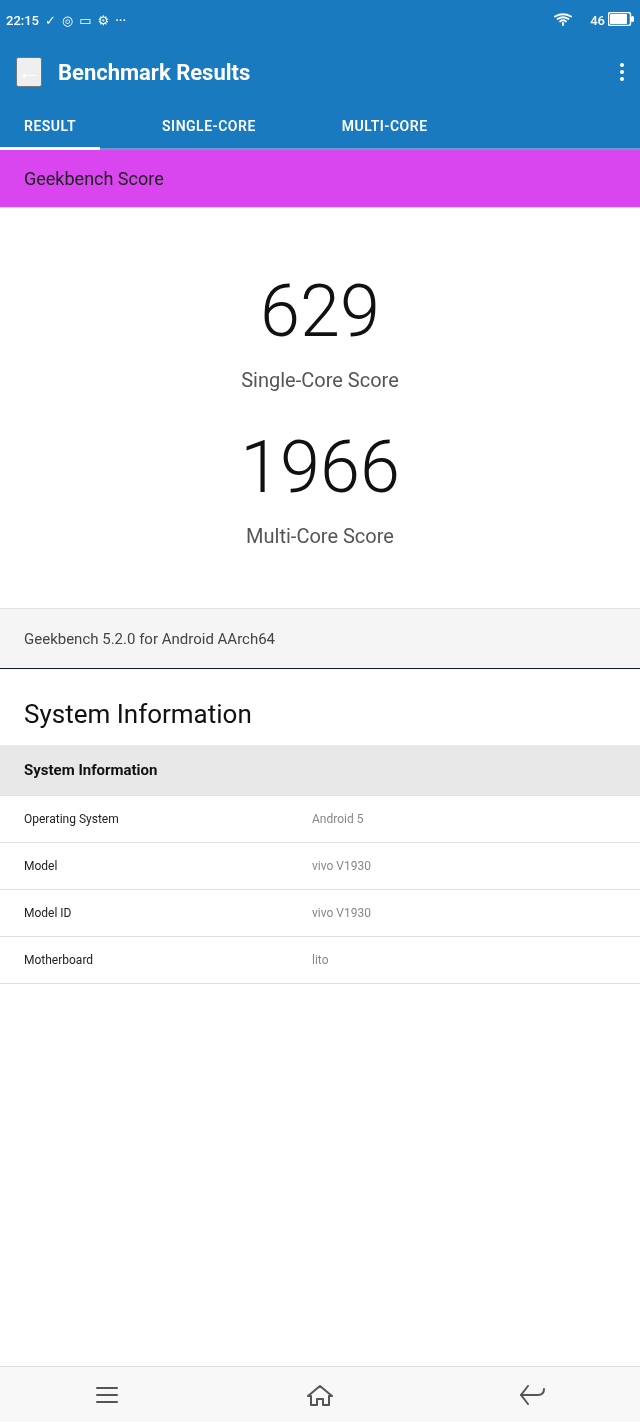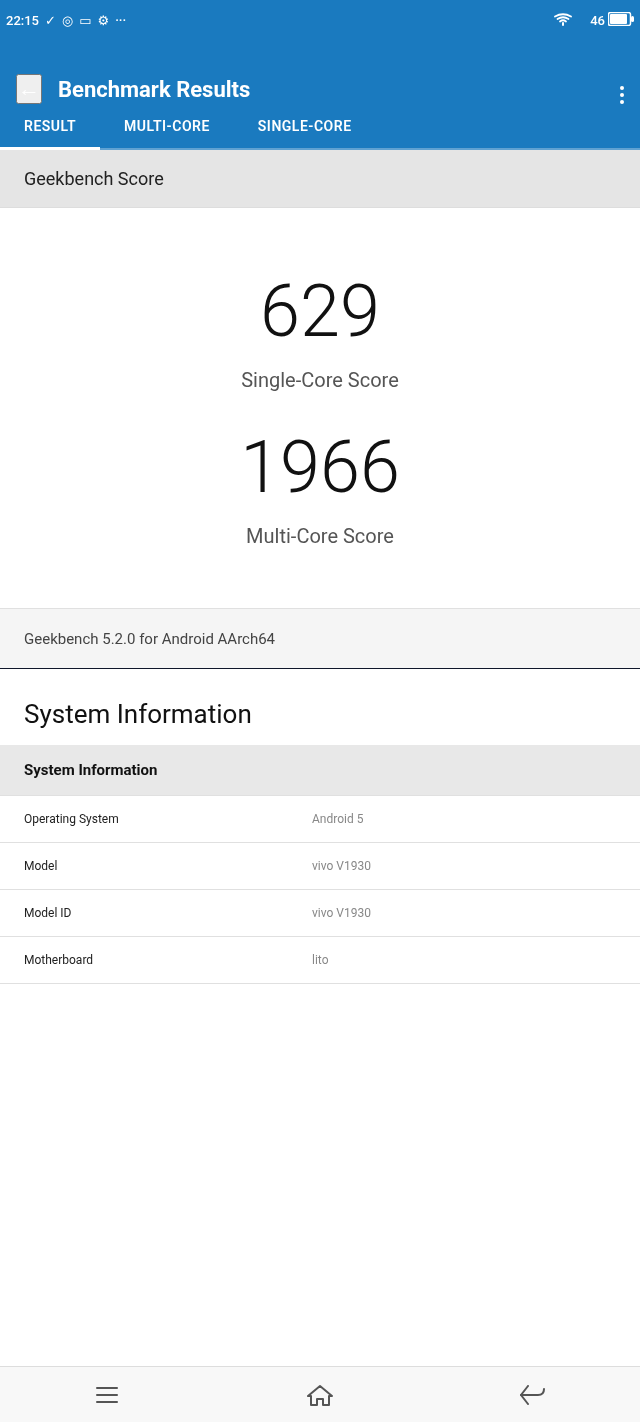--- a/index.html
+++ b/index.html
@@ -40,7 +40,7 @@
       background: #1a7abf;
       height: 64px;
       display: flex;
-      align-items: flex-end;
+      align-items: center;
       padding: 0 16px;
       justify-content: space-between;
     }

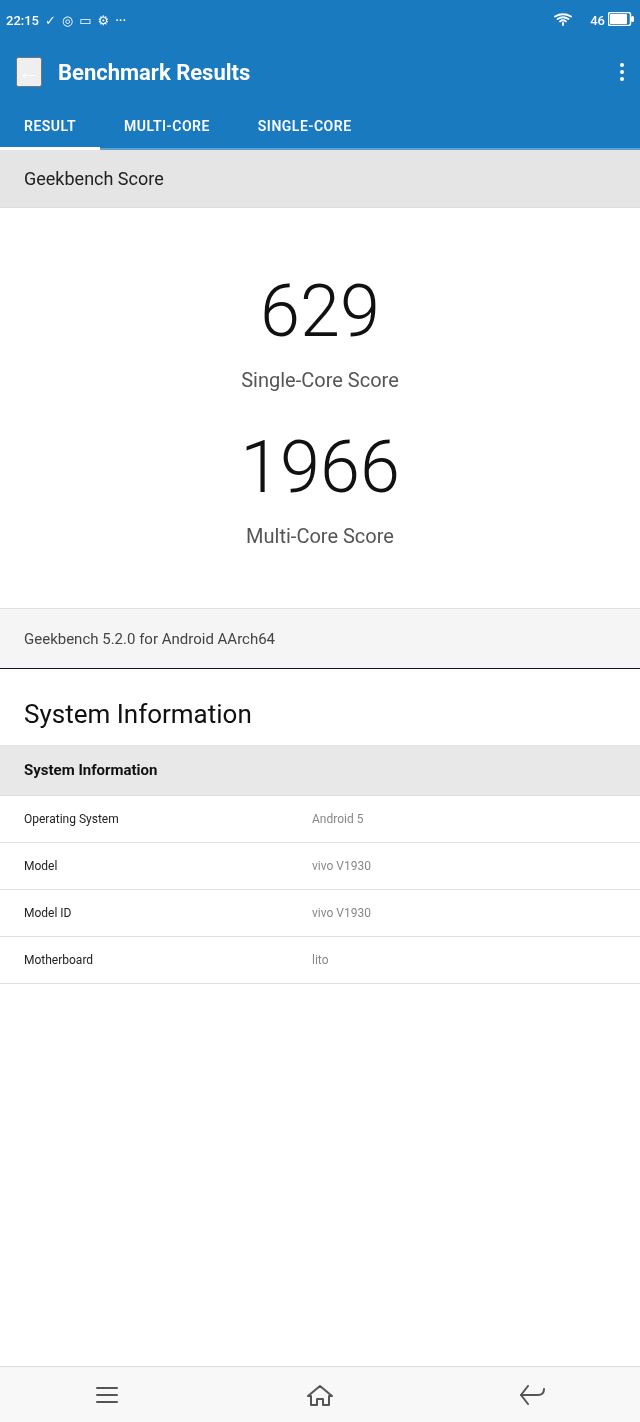--- a/index.html
+++ b/index.html
@@ -82,6 +82,7 @@
       display: flex;
       padding: 0 0 0 0;
       border-bottom: 2px solid rgba(255,255,255,0.3);
+      gap: 38px;
     }
     .tab {
       color: white;

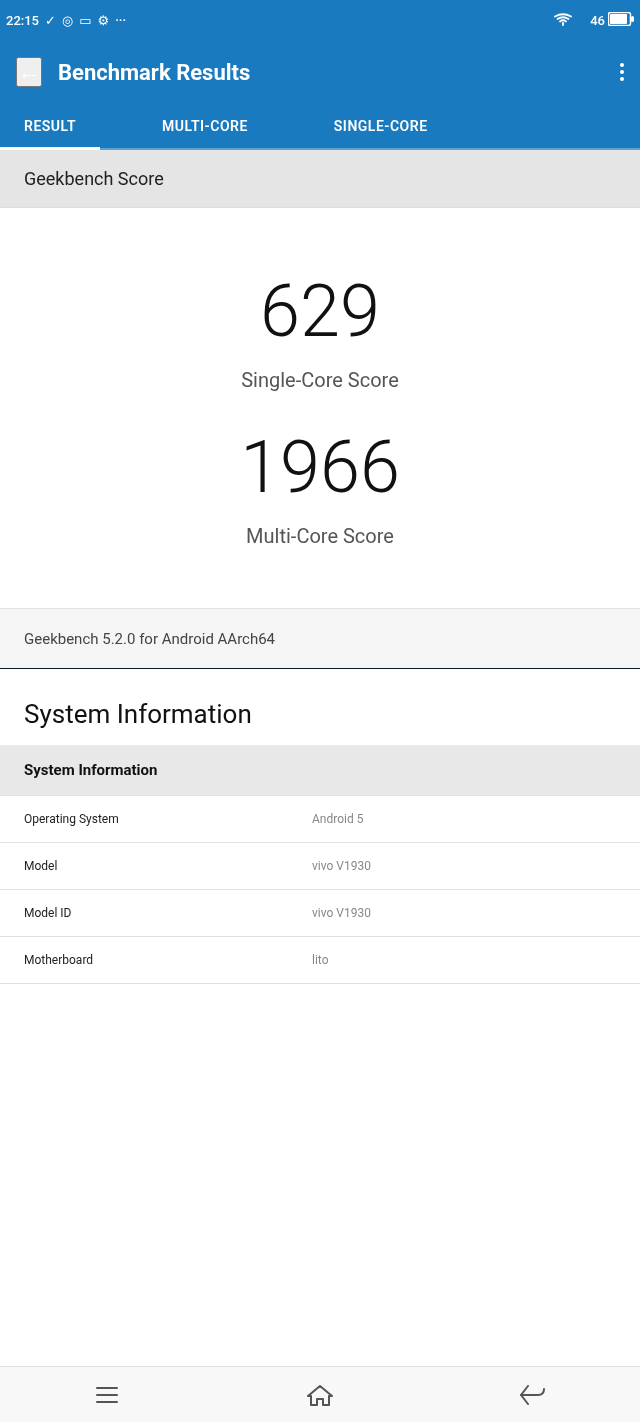--- a/index.html
+++ b/index.html
@@ -275,8 +275,8 @@
 
 <div class="tabs">
   <div class="tab active">RESULT</div>
+  <div class="tab">SINGLE-CORE</div>
   <div class="tab">MULTI-CORE</div>
-  <div class="tab">SINGLE-CORE</div>
 </div>
 
 <div class="content-wrapper">

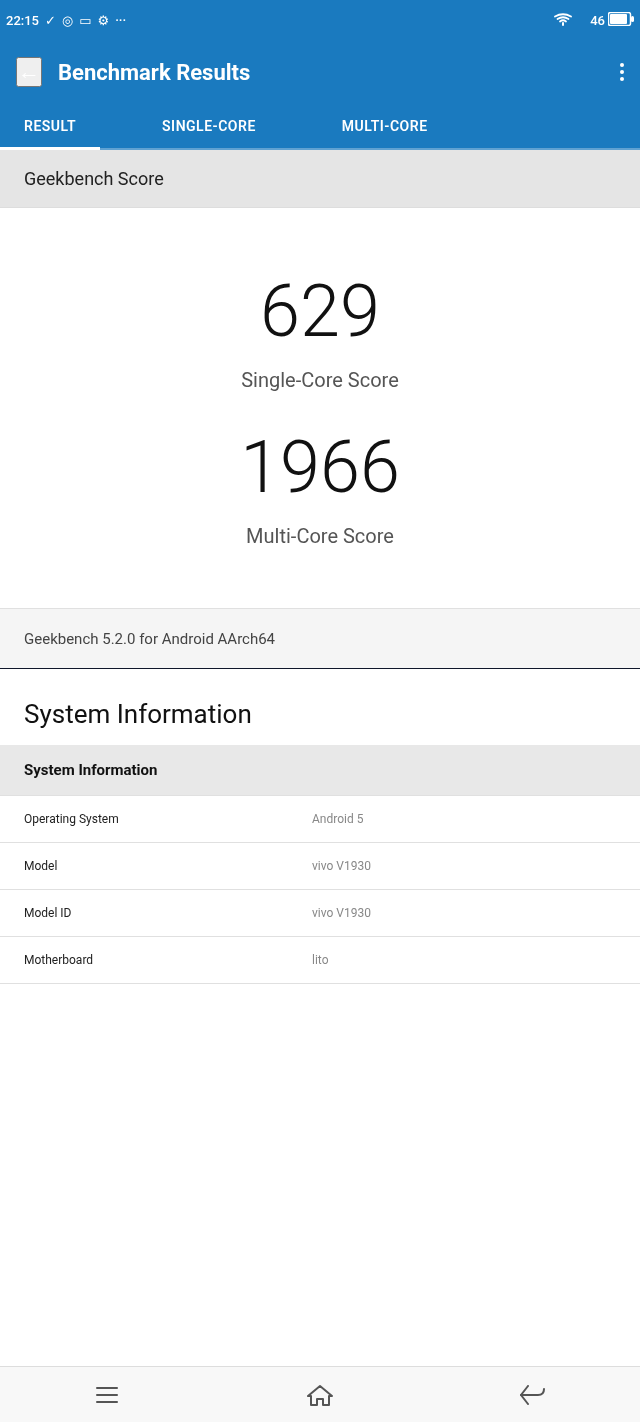--- a/index.html
+++ b/index.html
@@ -105,7 +105,7 @@
 
     
     .score-header {
-      background: #e5e5e5;
+      background: #d946ef;
       padding: 18px 24px;
       border-bottom: 1px solid #ddd;
     }

